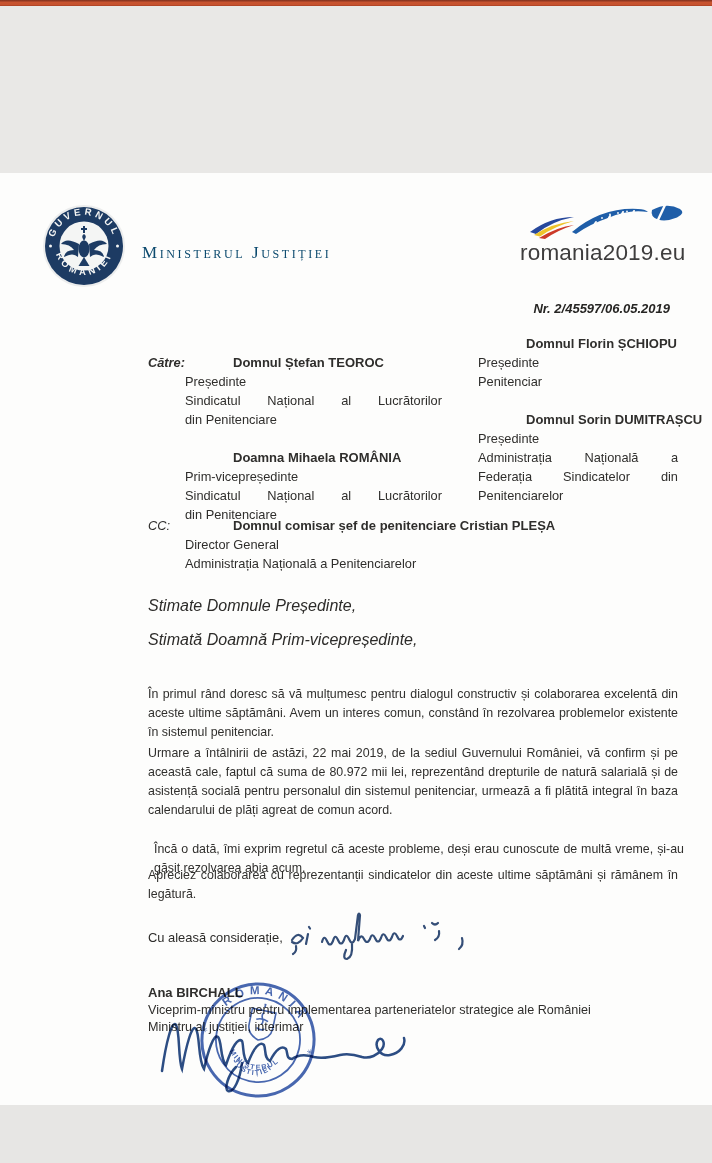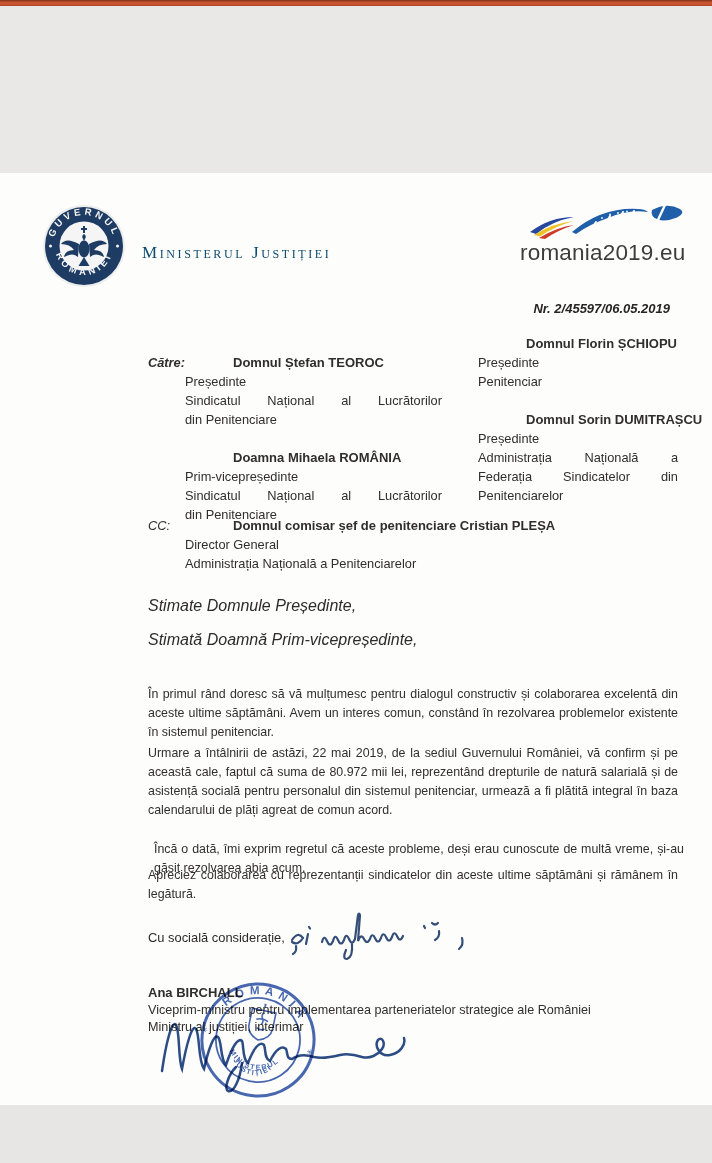--- a/index.html
+++ b/index.html
@@ -146,7 +146,7 @@
     <p class="abs body-p" style="top:667px;margin-left:6px;">Încă o dată, îmi exprim regretul că aceste probleme, deși erau cunoscute de multă vreme, și-au găsit rezolvarea abia acum.</p>
     <p class="abs body-p" style="top:693px;">Apreciez colaborarea cu reprezentanții sindicatelor din aceste ultime săptămâni și rămânem în legătură.</p>
 
-    <div class="abs closing-line" style="left:148px;top:757px;">Cu socială considerație,</div>
+    <div class="abs closing-line" style="left:148px;top:757px;">Cu aleasă considerație,</div>
 
     <svg class="abs ink" style="left:282px;top:727px;" width="200" height="64" viewBox="0 0 200 64" aria-label="și mulțumiri">
       <g fill="none" stroke="#24406e" stroke-width="2.2" stroke-linecap="round">

